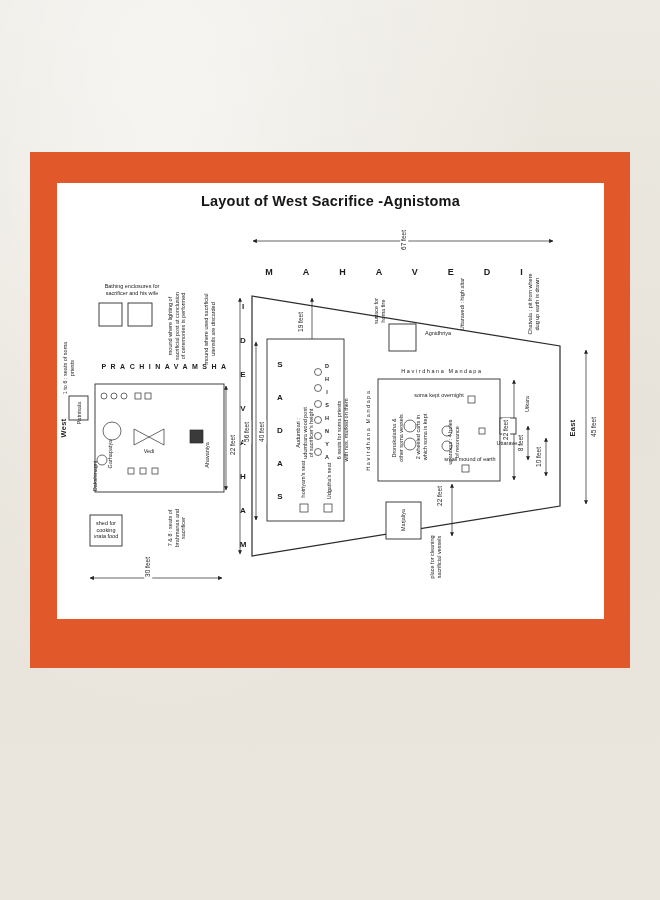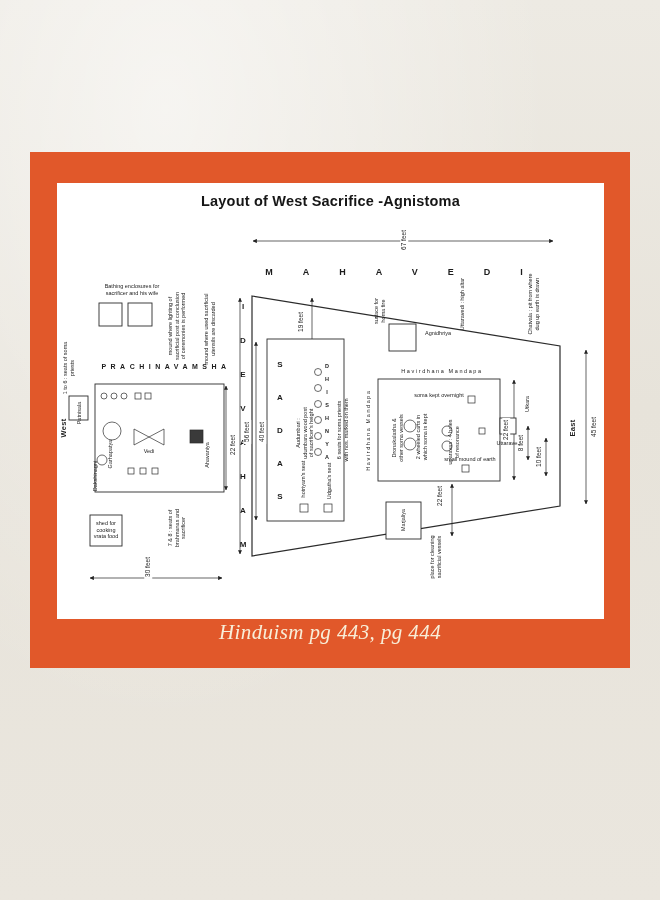--- a/index.html
+++ b/index.html
@@ -319,7 +319,6 @@
     <div class="diagram-title">Layout of West Sacrifice -Agnistoma</div>
   </div>
 
-  <div class="caption">Hinduism pg 443, pg 444</div>
 </div>
 
 </body></html>

